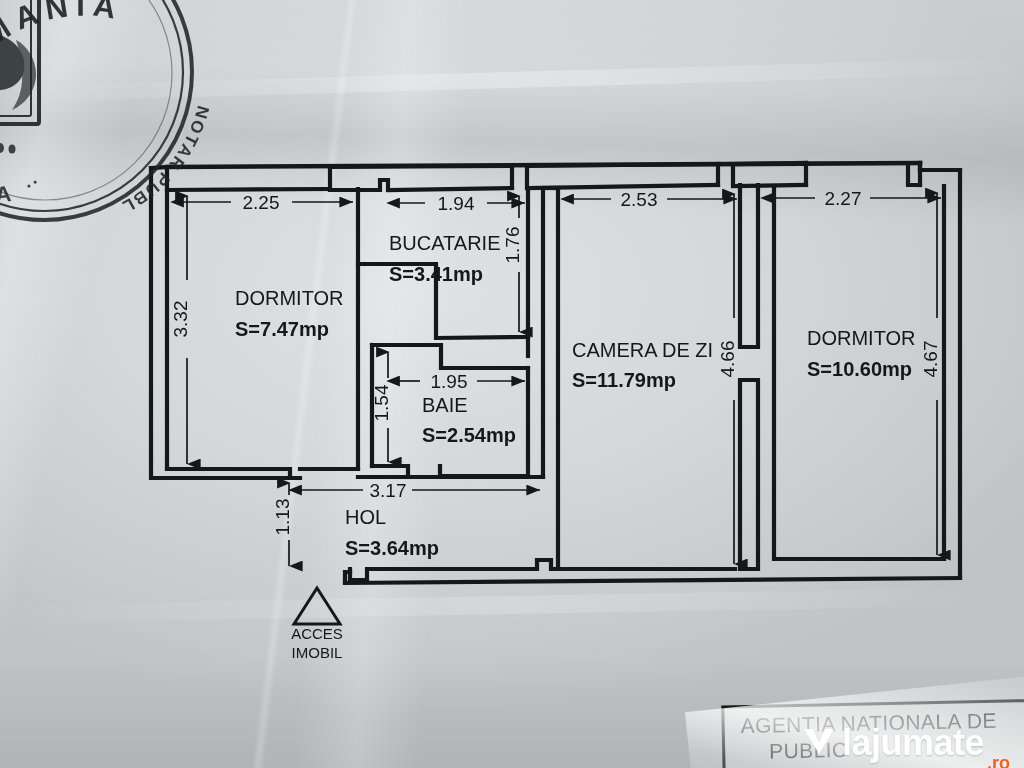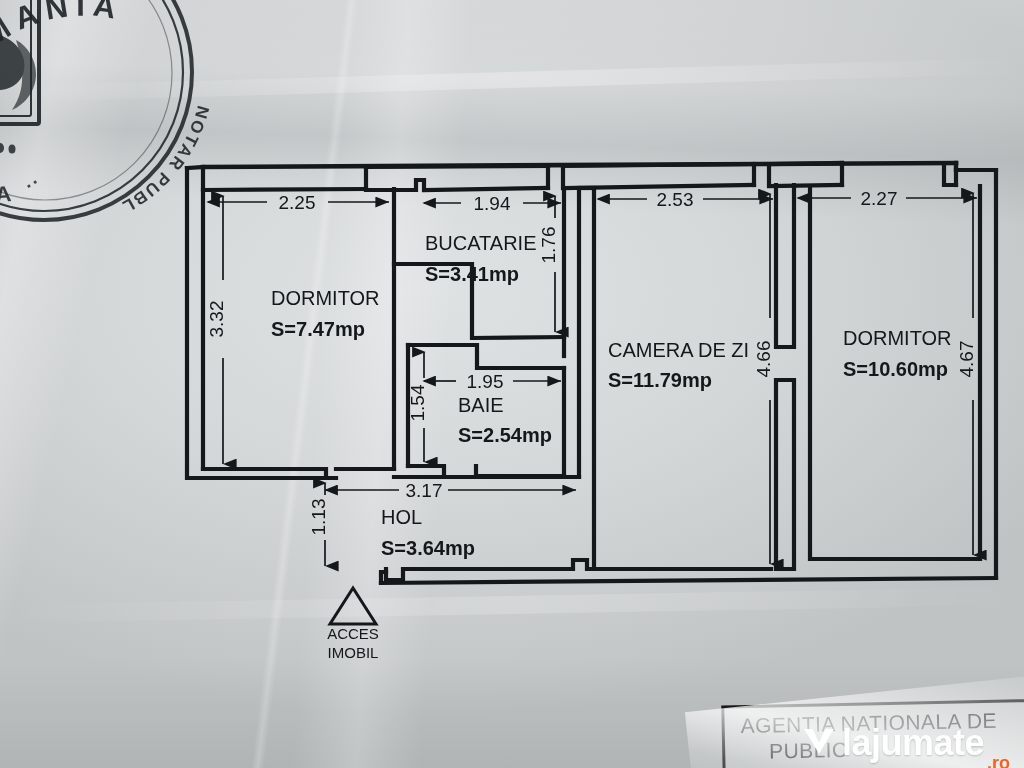--- a/index.html
+++ b/index.html
@@ -28,7 +28,7 @@
   
   .crease{position:absolute;background:linear-gradient(90deg,rgba(255,255,255,.0),rgba(255,255,255,.55),rgba(255,255,255,.0));pointer-events:none;}
 
-  #plan{position:absolute;inset:0;padding-left:36px;}
+  #plan{position:absolute;inset:0;}
   svg{display:block;}
 
   

